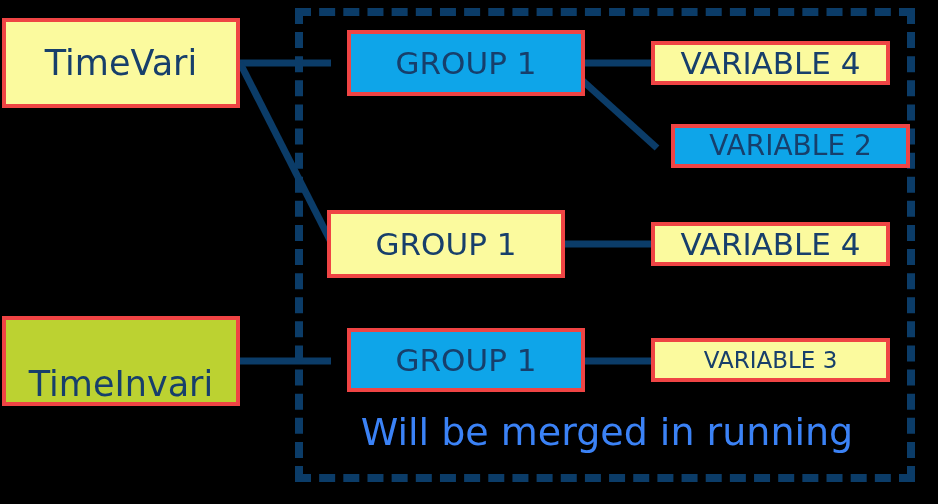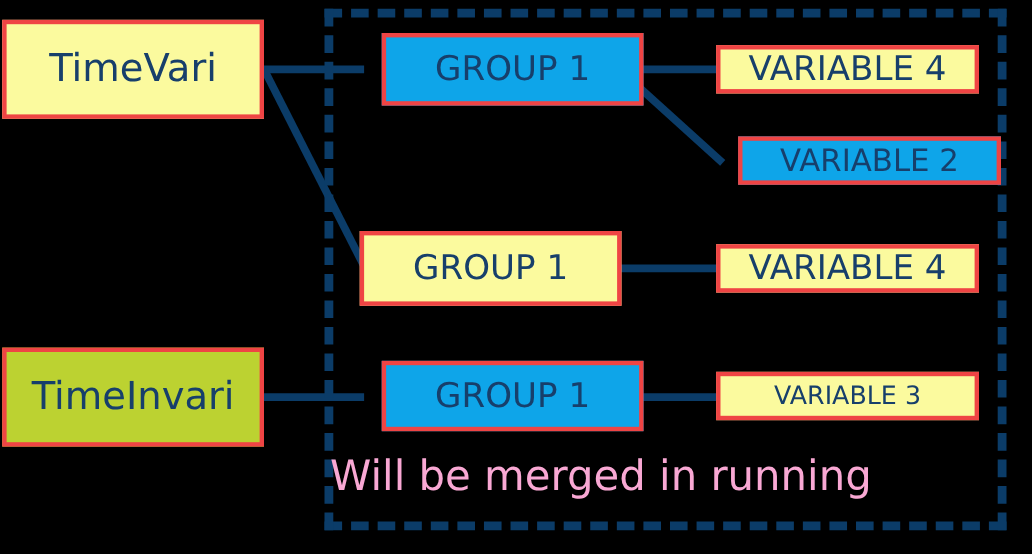--- a/index.html
+++ b/index.html
@@ -41,7 +41,7 @@
   }
   .fill-yellow { background: #fbfa9e; }
   .fill-blue   { background: #0ea5e9; margin-left: 20px; }
-  .fill-green  { background: #bcd231; }
+  .fill-green  { background: #bcd231; align-items: flex-end; }
 
   
   #node-timevari {

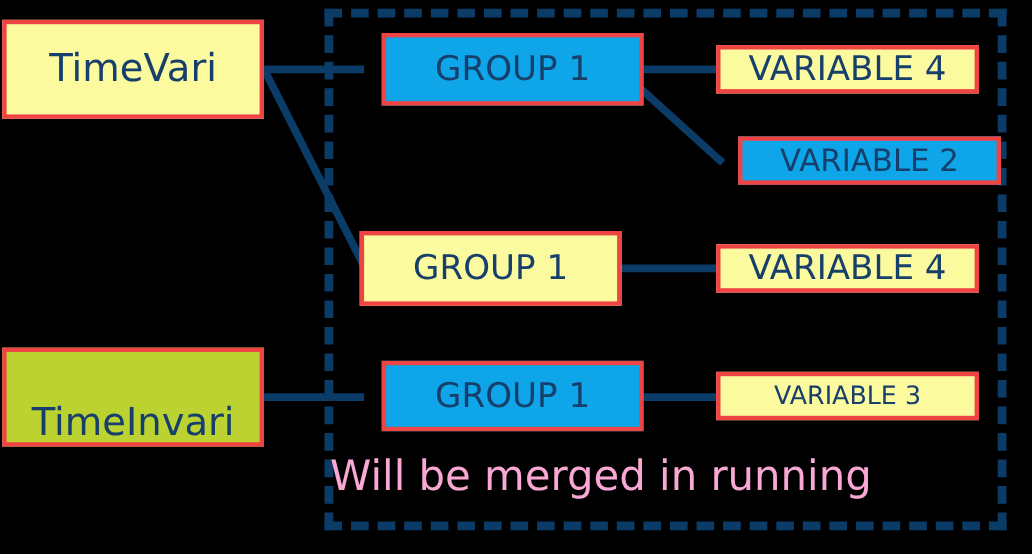--- a/index.html
+++ b/index.html
@@ -104,8 +104,9 @@
     left: 300px;
     top: 413px;
     width: 614px;
+    text-align: center;
     font-size: 38px;
-    color: #f9a8d4;
+    color: #3b82f6;
     line-height: 1;
     white-space: nowrap;
   }

